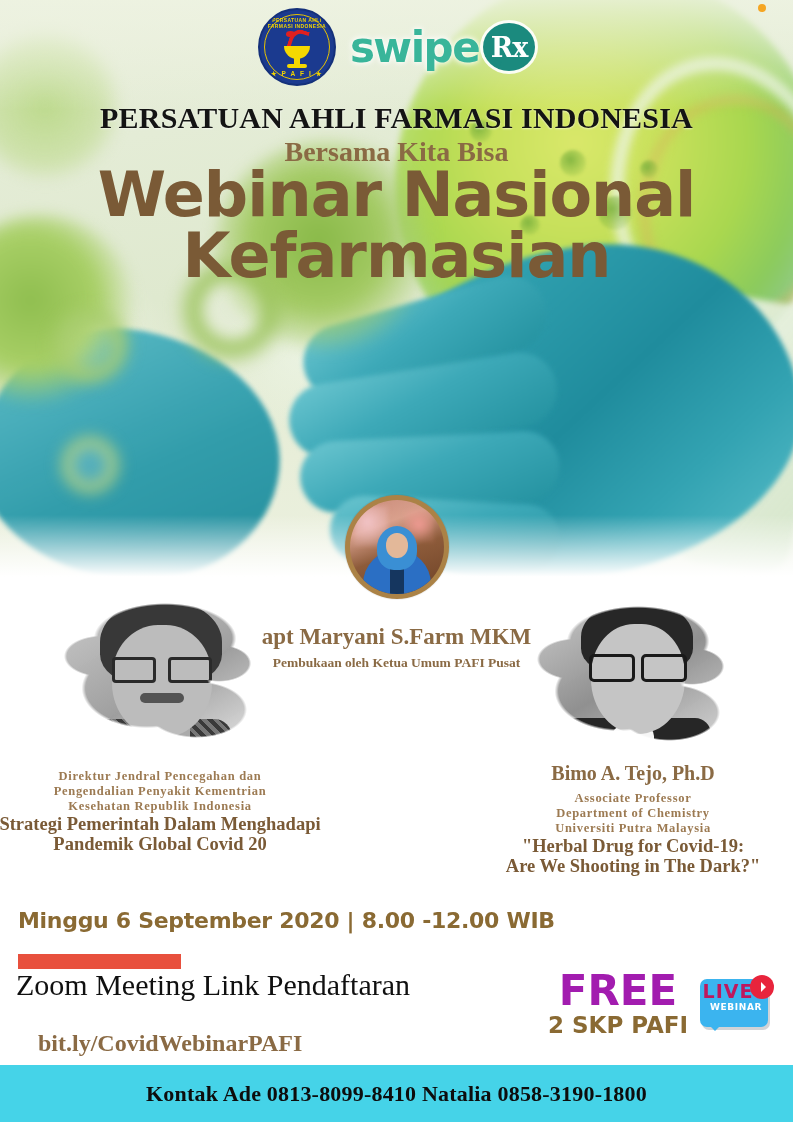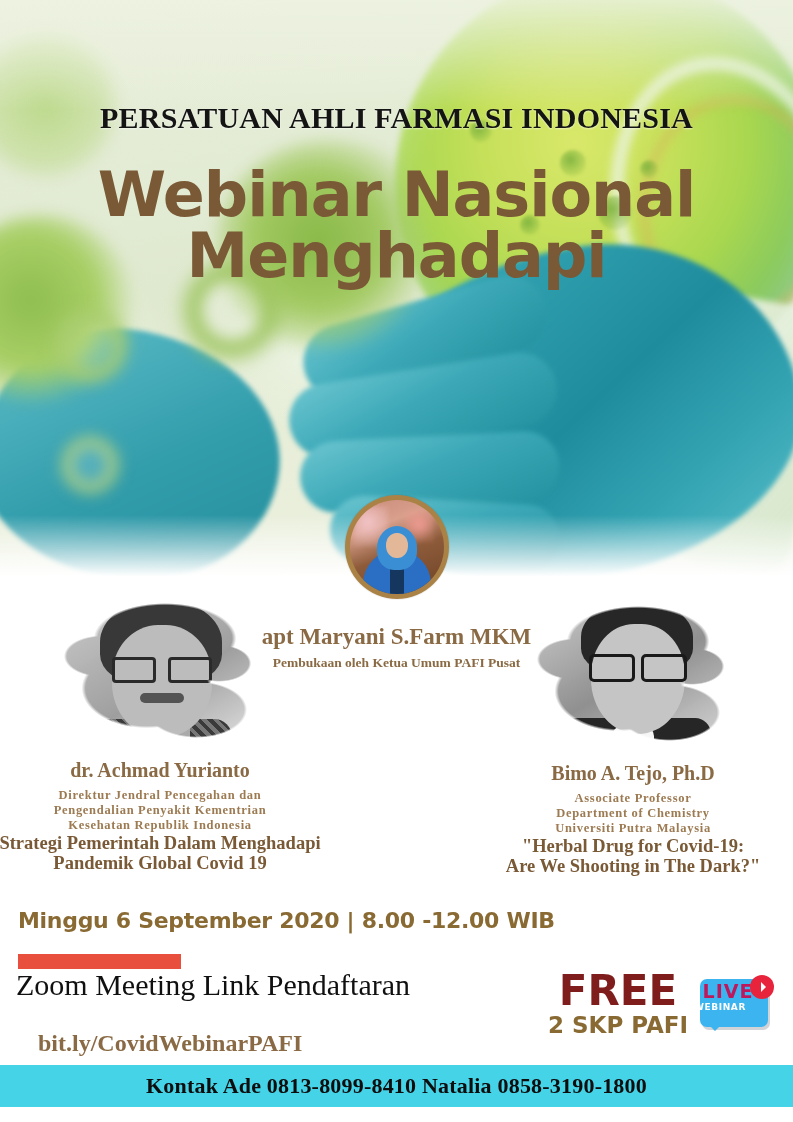--- a/index.html
+++ b/index.html
@@ -454,6 +454,28 @@
     <div class="hero-fade"></div>
   </div>
 
+  <div class="logo-row">
+    <div class="pafi-logo">
+      <div class="pafi-ring"></div>
+      <div class="pafi-txt-top">PERSATUAN AHLI FARMASI INDONESIA</div>
+      <div class="pafi-bowl">
+        <div class="snake"></div>
+        <div class="snake-head"></div>
+        <div class="bowl-cup"></div>
+        <div class="bowl-stem"></div>
+        <div class="bowl-base"></div>
+      </div>
+      <div class="pafi-txt-bot">★ P A F I ★</div>
+    </div>
+
+    <div class="swipe-logo">
+      <div class="swipe-word">swipe</div>
+      <div class="swipe-dot"></div>
+      <div class="rx-bubble">
+        <span class="rx-text">Rx</span>
+      </div>
+    </div>
+  </div>
 
   <div class="org-name">PERSATUAN AHLI FARMASI INDONESIA</div>
   <div class="title-main">

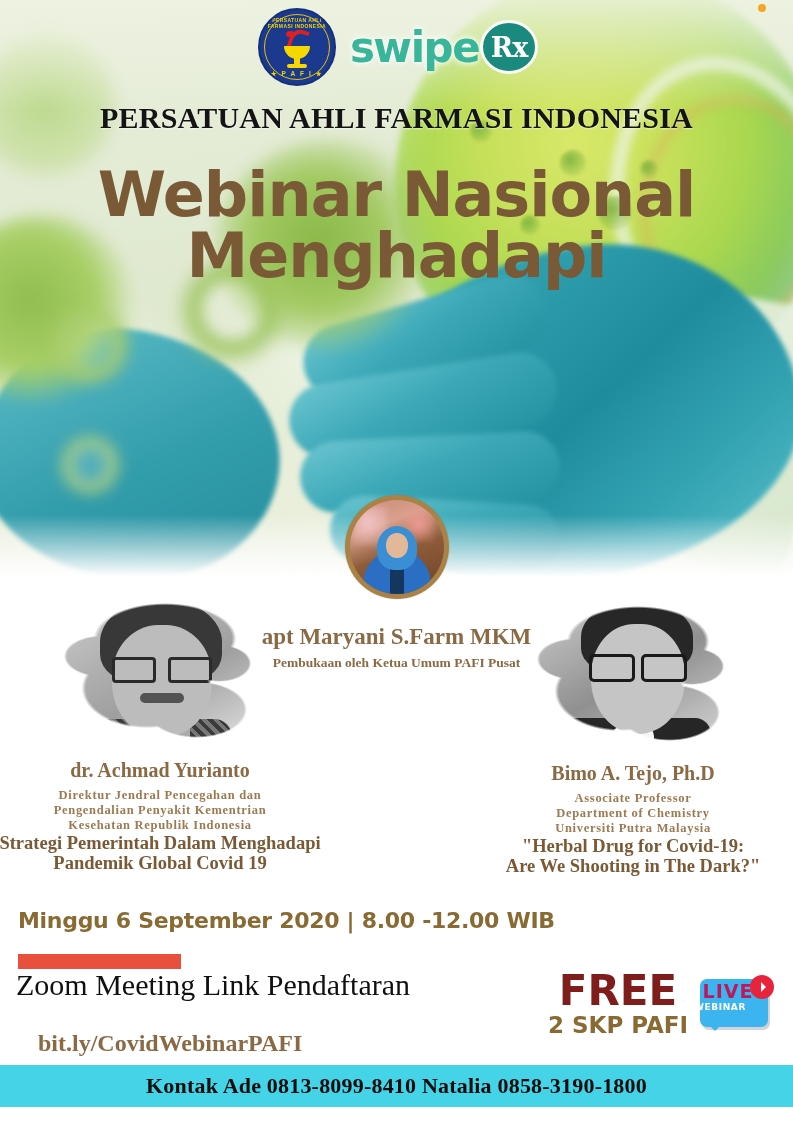--- a/index.html
+++ b/index.html
@@ -478,6 +478,7 @@
   </div>
 
   <div class="org-name">PERSATUAN AHLI FARMASI INDONESIA</div>
+  <div class="tagline">Bersama Kita Bisa</div>
   <div class="title-main">
     <span>Webinar Nasional</span>
     <span class="l2">Menghadapi</span>

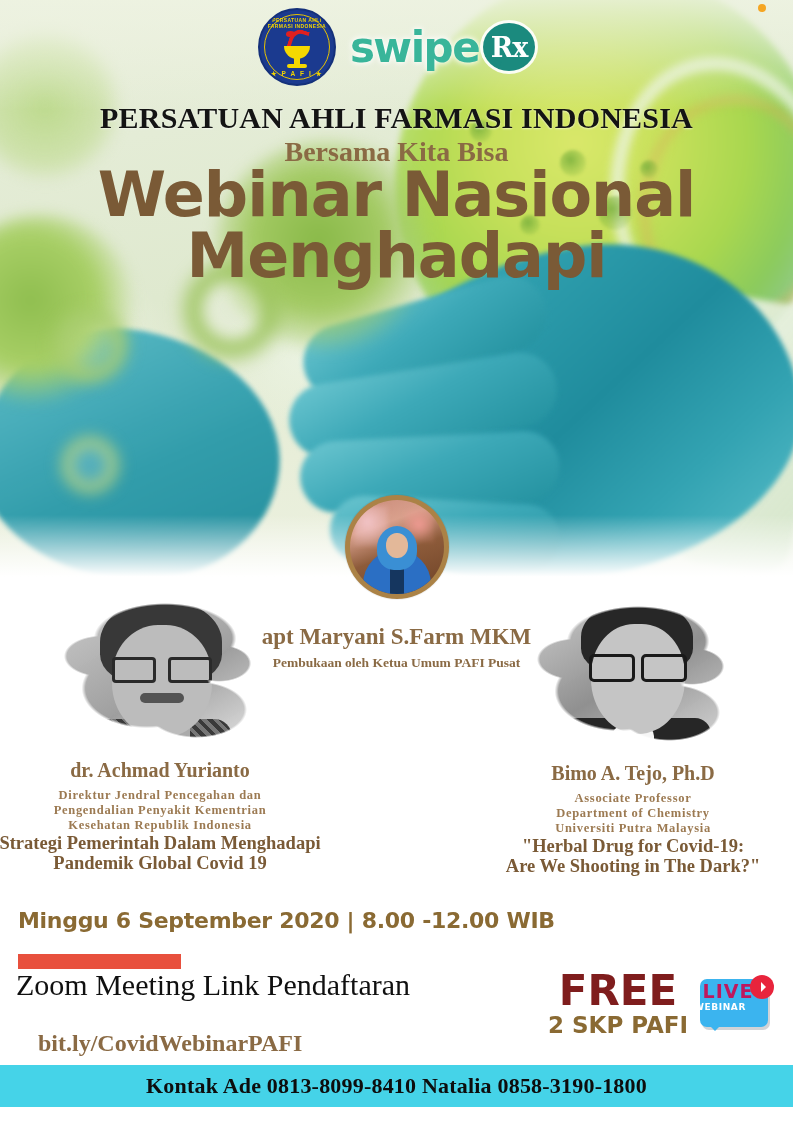--- a/index.html
+++ b/index.html
@@ -481,7 +481,7 @@
   <div class="tagline">Bersama Kita Bisa</div>
   <div class="title-main">
     <span>Webinar Nasional</span>
-    <span class="l2">Menghadapi</span>
+    <span class="l2">Kefarmasian</span>
   </div>
 
   <div class="panel"></div>

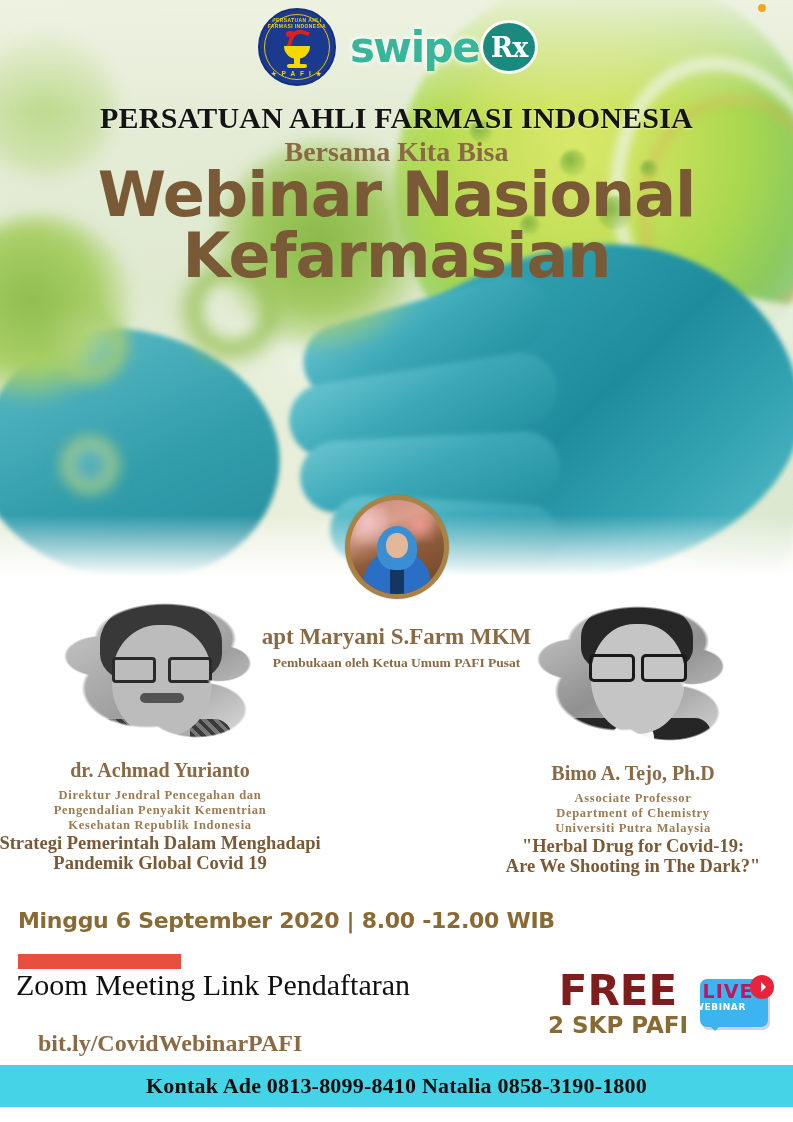--- a/index.html
+++ b/index.html
@@ -513,7 +513,6 @@
         <div class="p-mustache"></div>
       </div>
     </div>
-    <div class="sp-name">dr. Achmad Yurianto</div>
     <div class="sp-affil">
       <div>Direktur Jendral Pencegahan dan</div>
       <div>Pengendalian Penyakit Kementrian</div>

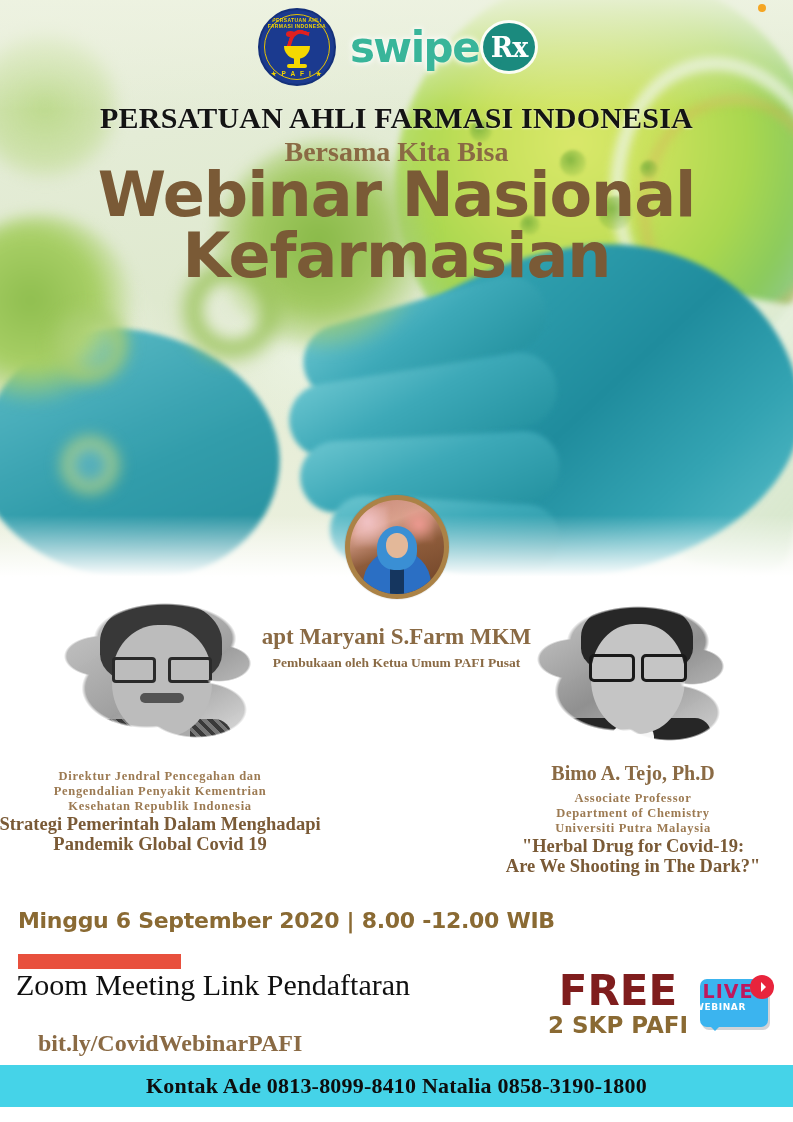--- a/index.html
+++ b/index.html
@@ -520,7 +520,7 @@
     </div>
     <div class="sp-topic">
       <div>Strategi Pemerintah Dalam Menghadapi</div>
-      <div>Pandemik Global Covid  19</div>
+      <div>Pandemik Global Covid  20</div>
     </div>
   </div>
 

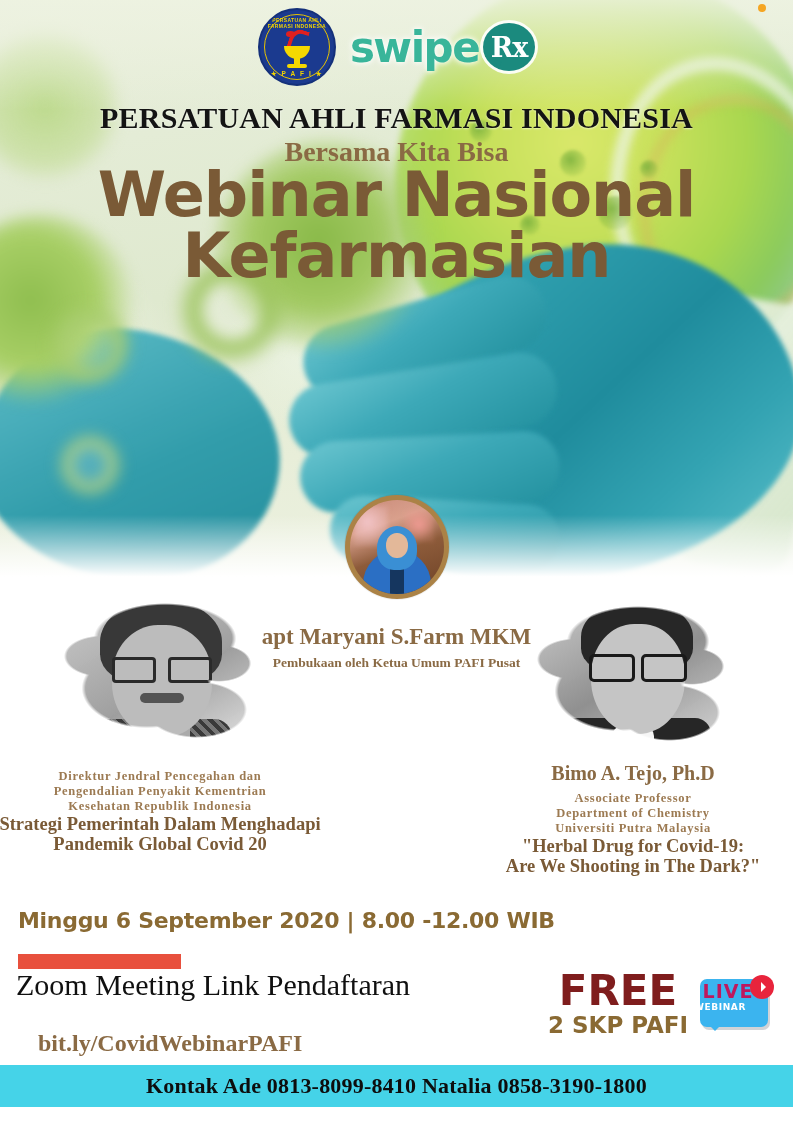--- a/index.html
+++ b/index.html
@@ -366,7 +366,7 @@
   }
   .free-word {
     font-family:"DejaVu Sans", sans-serif;
-    font-weight:bold; font-size:42px; color:#7f1d1d; line-height:1;text-align:center;
+    font-weight:bold; font-size:42px; color:#a21caf; line-height:1;text-align:center;
   }
   .skp {
     font-family:"DejaVu Sans", sans-serif;

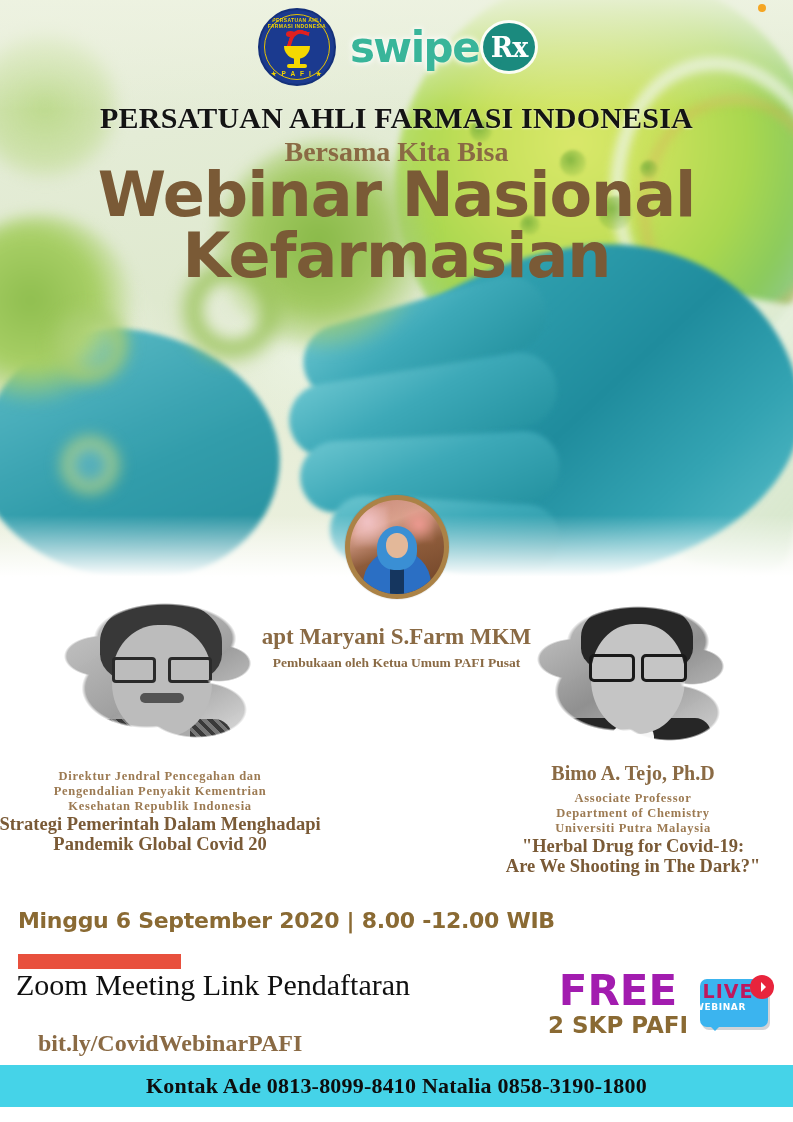--- a/index.html
+++ b/index.html
@@ -390,7 +390,7 @@
     font-weight:bold; font-size:19px; line-height:1; letter-spacing:1px;
   }
   .lb-web {
-    position:absolute; left:0; top:27px; width:68px; text-align:left;
+    position:absolute; left:0; top:27px; width:68px; text-align:right;
     color:#ffffff; font-family:"DejaVu Sans", sans-serif;
     font-weight:bold; font-size:9px; letter-spacing:.6px;
   }

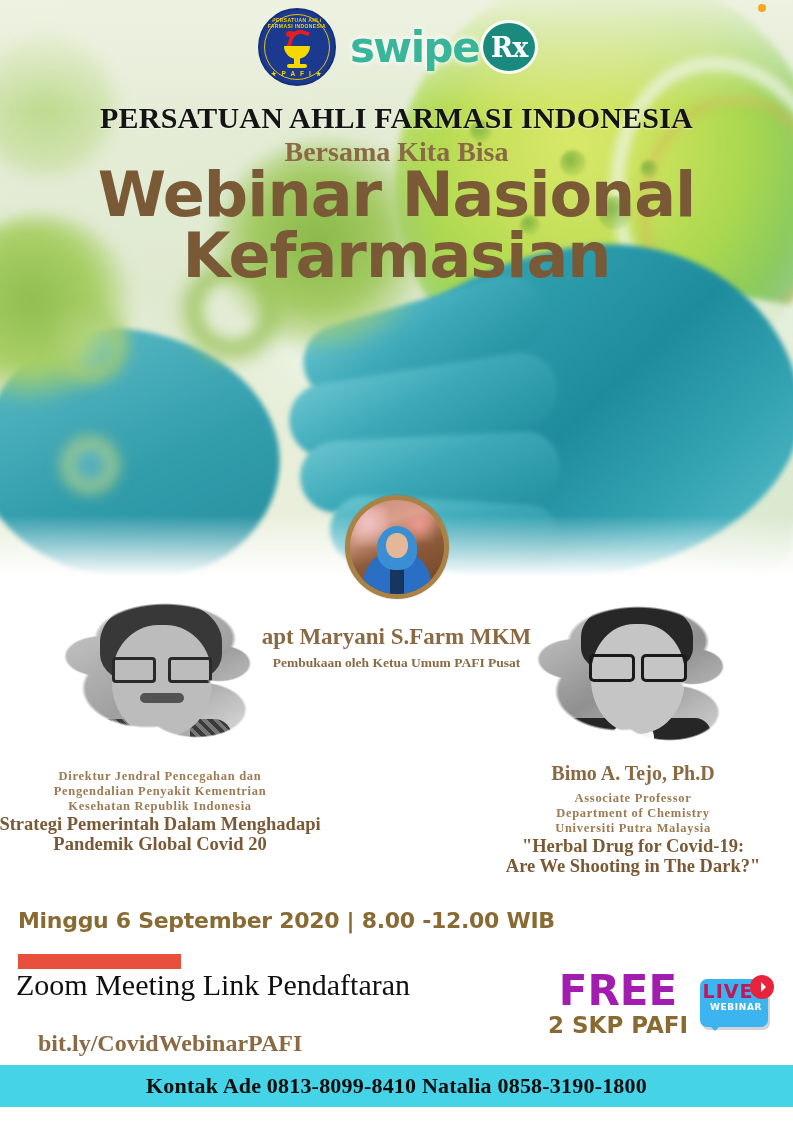--- a/index.html
+++ b/index.html
@@ -407,7 +407,7 @@
 
   
   .footer {
-    position:absolute; left:0; top:1065px; width:793px; height:42px;
+    position:absolute; left:0; top:1065px; width:793px; height:57px;
     background:#45d3e8; z-index:30;
     display:flex; align-items:center; justify-content:center;
   }

